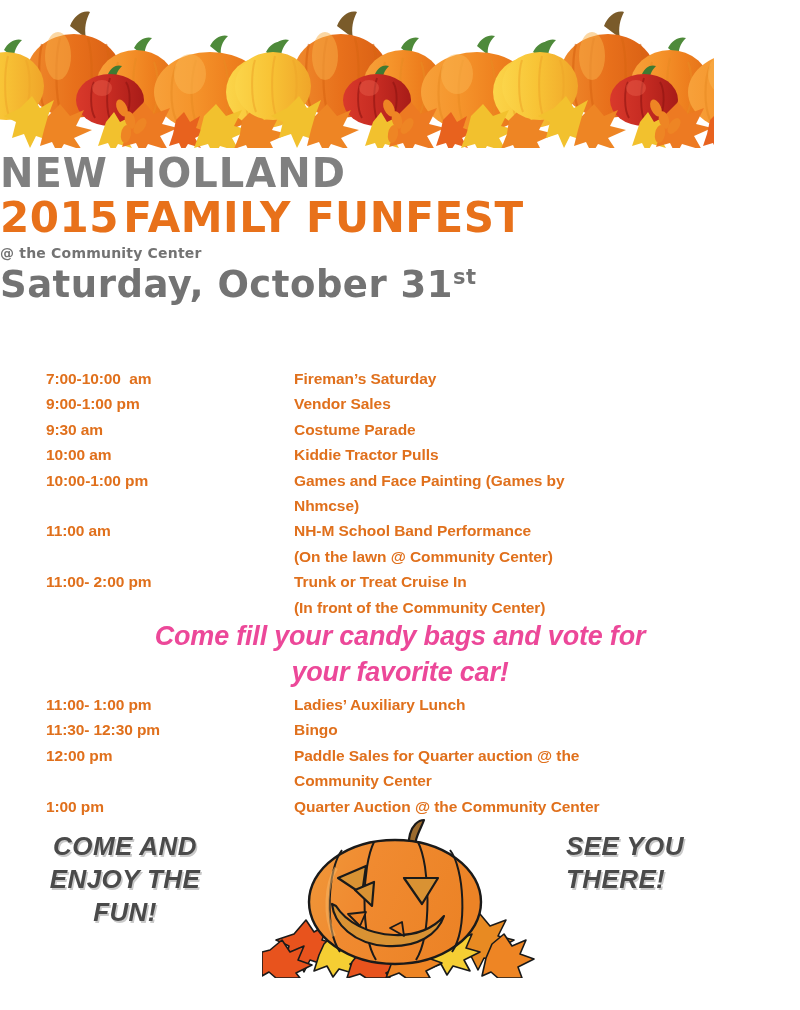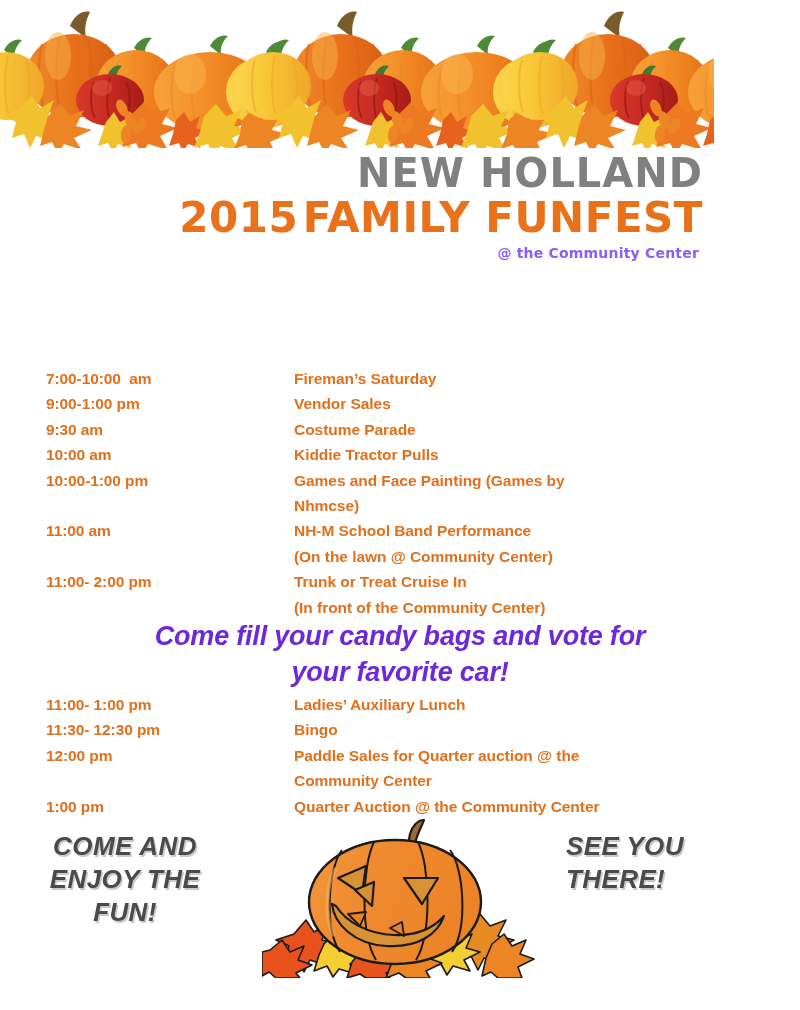--- a/index.html
+++ b/index.html
@@ -33,7 +33,7 @@
     left: 0;
     top: 152px;
     width: 703px;
-    text-align: right;
+    text-align: left;
   }
   #title-main {
     font-family: "DejaVu Sans", sans-serif;

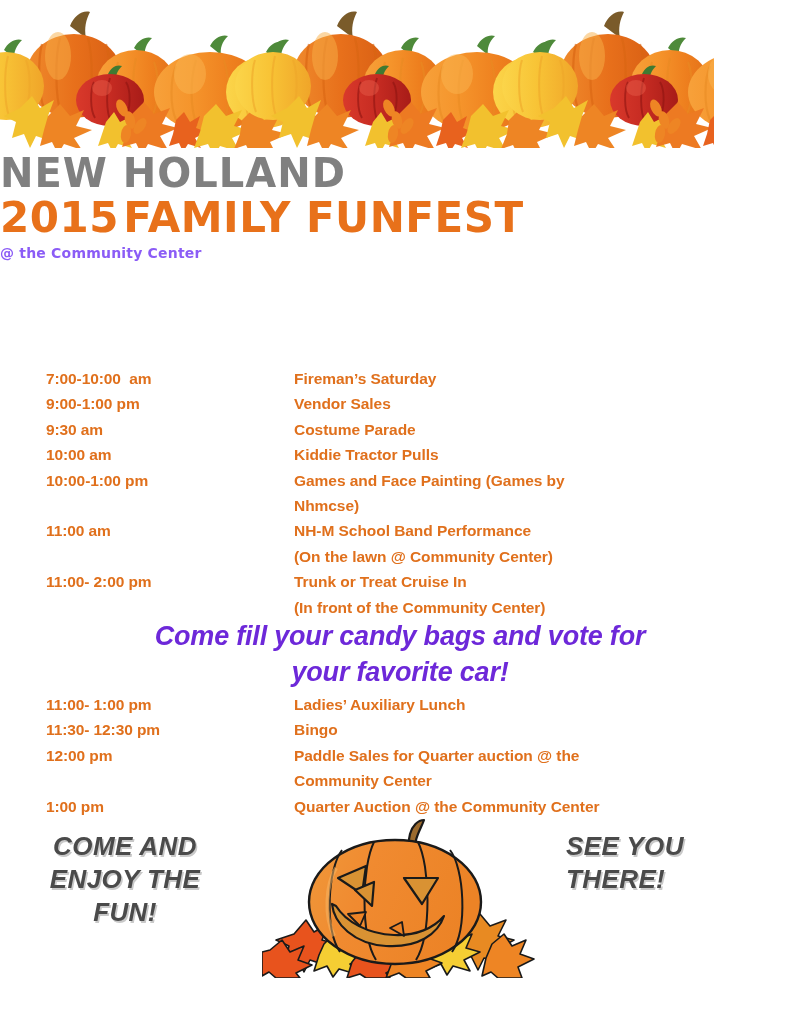--- a/index.html
+++ b/index.html
@@ -62,7 +62,7 @@
     font-family: "DejaVu Sans", sans-serif;
     font-weight: bold;
     font-size: 14px;
-    color: #8b5cf6;
+    color: #737373;
     margin: 4px 4px 2px 0;
     letter-spacing: 0.2px;
   }

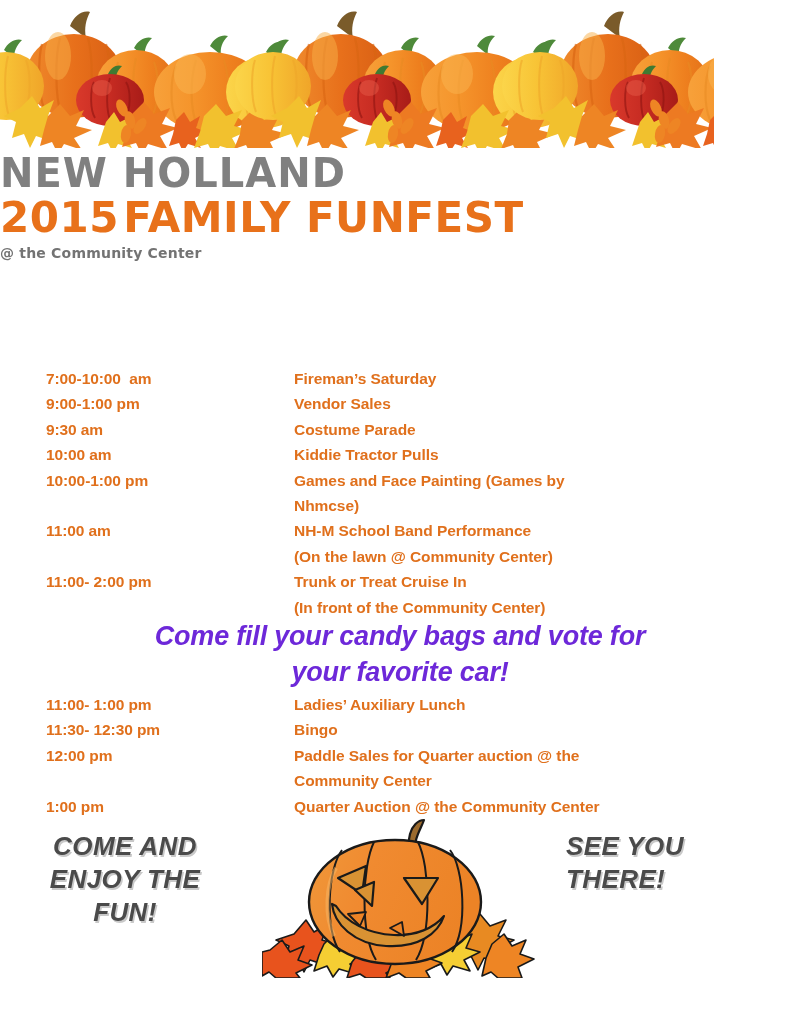--- a/index.html
+++ b/index.html
@@ -301,6 +301,7 @@
     <span id="title-year">2015</span><span>&nbsp;</span><span id="title-event">FAMILY FUNFEST</span>
   </div>
   <div id="title-venue">@ the Community Center</div>
+  <div id="title-date"><span>Saturday, October 31</span><span class="ordinal">st</span></div>
 </div>
 
 <table class="schedule" id="schedule-morning">

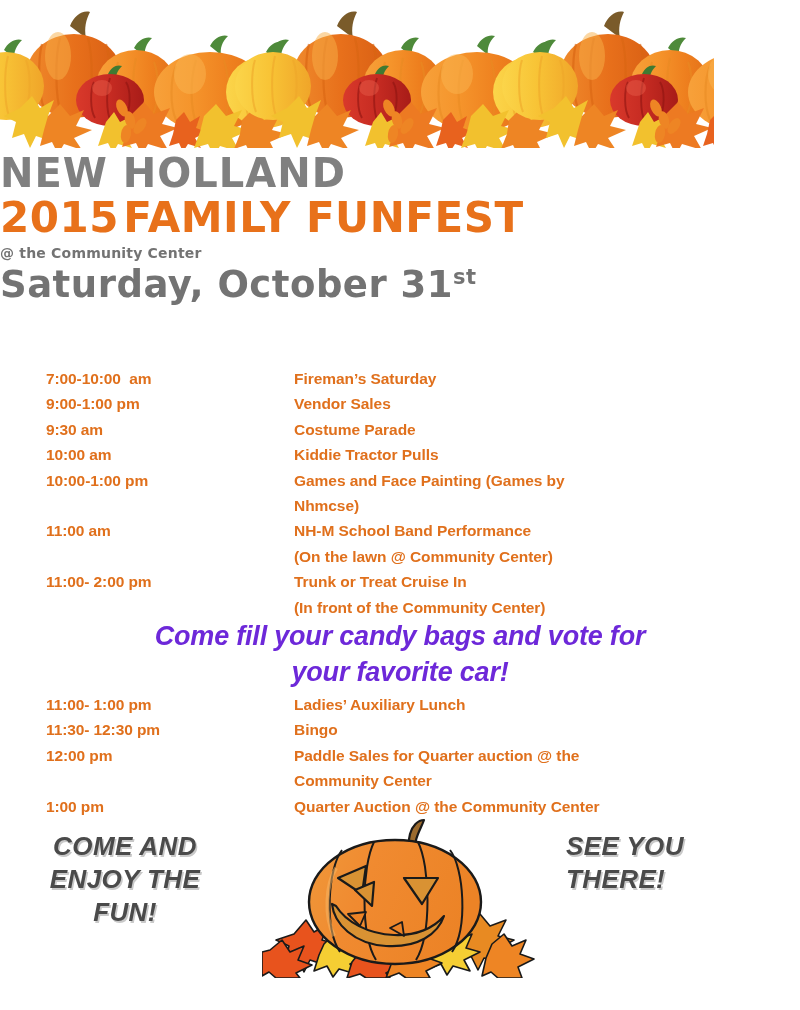--- a/index.html
+++ b/index.html
@@ -120,7 +120,7 @@
     font-weight: bold;
     font-style: italic;
     font-size: 27px;
-    color: #6d28d9;
+    color: #ec4899;
     line-height: 36px;
     letter-spacing: -0.2px;
   }

